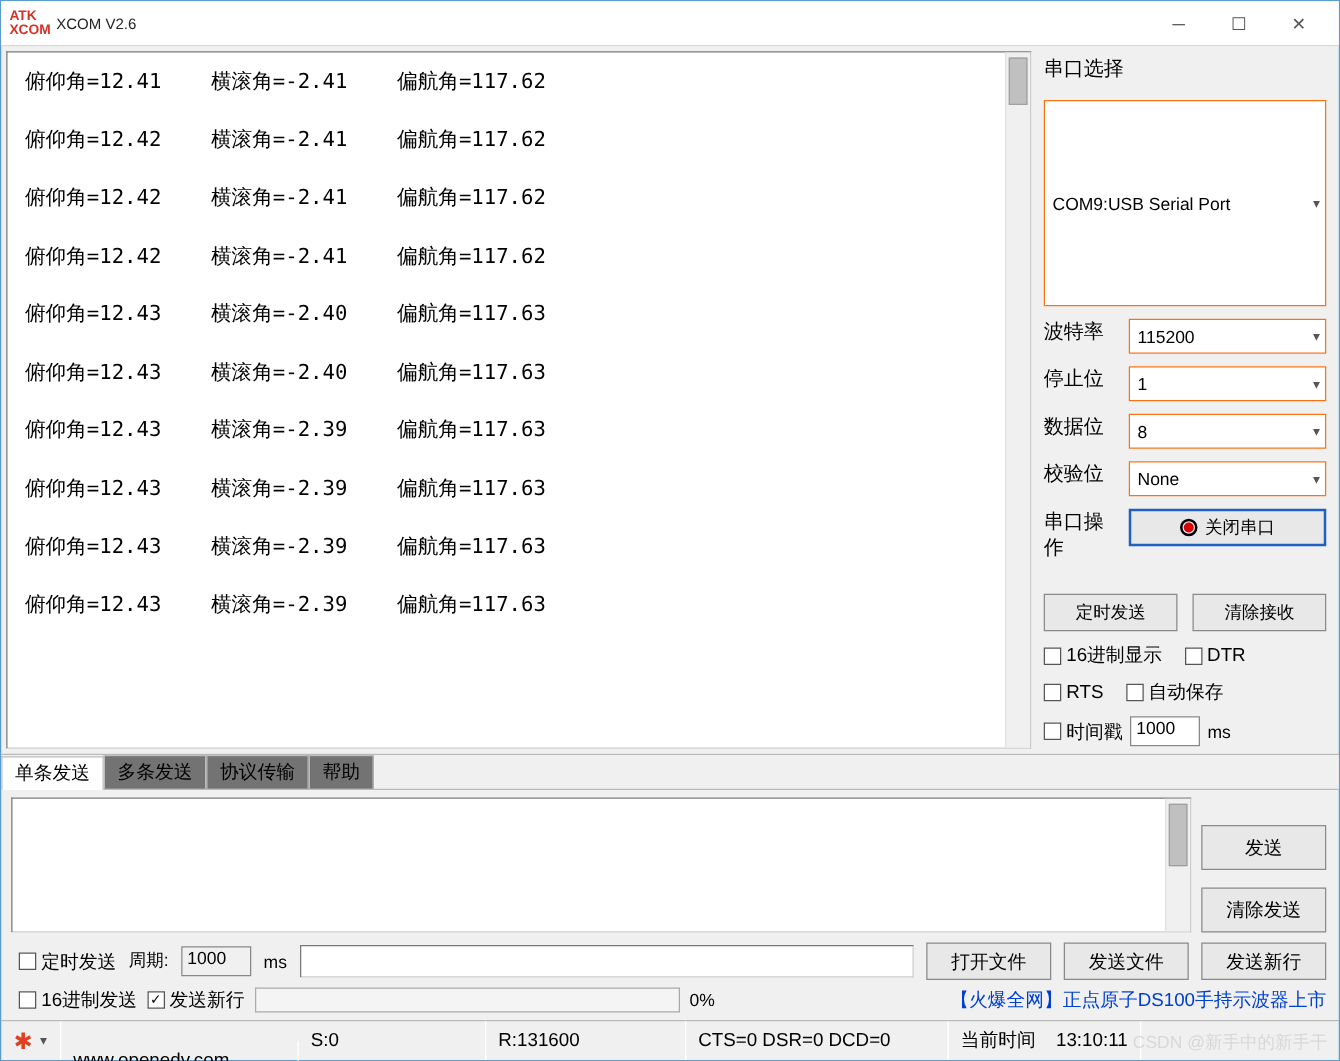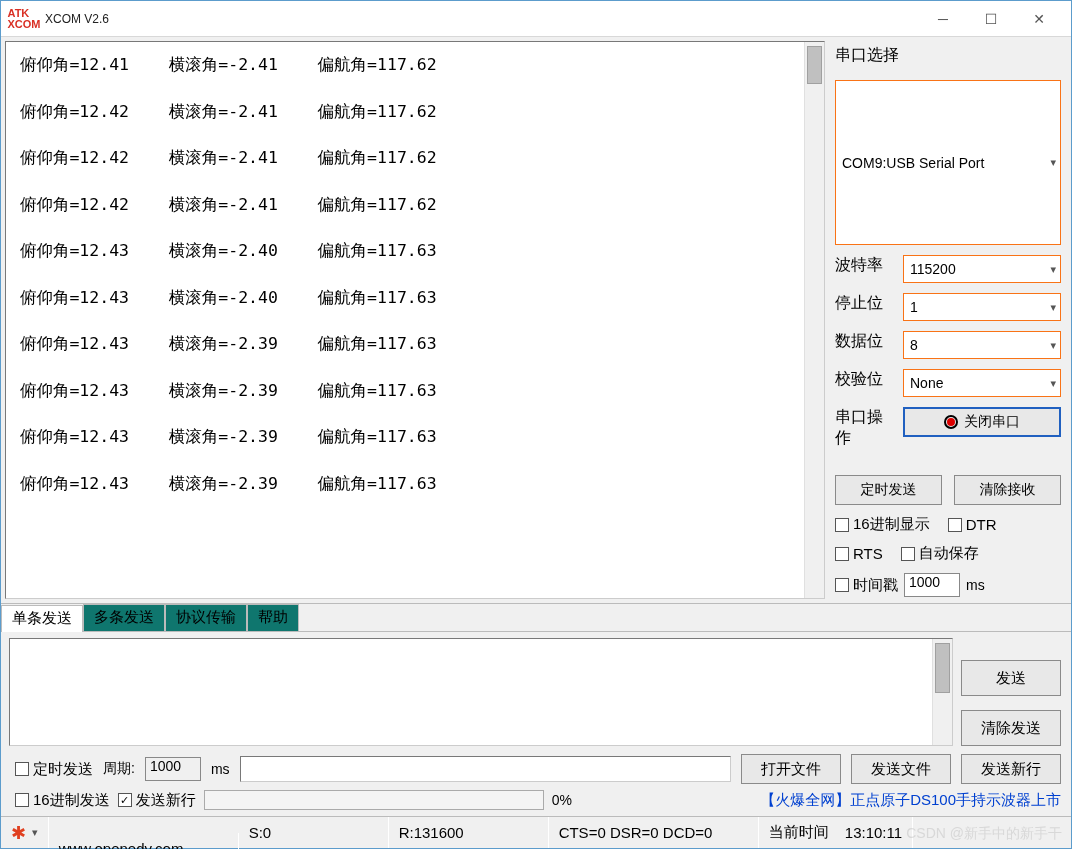--- a/index.html
+++ b/index.html
@@ -33,7 +33,7 @@
 .num-in { width: 56px; height: 24px; border:1px solid #888; background:#fff; padding:0 4px; font-size:14px;}
 .send-area { display:flex; flex-direction:column; border-top: 1px solid #bbb; }
 .tab-row { display:flex; background:#f0f0f0; border-bottom:1px solid #bbb; align-items:flex-end; height:28px;}
-.tab { height:27px;padding:3px 10px; border:1px solid #bbb; border-bottom:none; background:#0f766e; margin-right:0px; font-size:15px;}
+.tab { height:27px;padding:3px 10px; border:1px solid #bbb; border-bottom:none; background:#737373; margin-right:0px; font-size:15px;}
 .tab.active { background:#fff; position:relative; top:1px;}
 .send-body { display:flex; gap:8px; padding: 6px 10px 6px 8px; }
 .send-input { flex:1; height: 108px; border:1px inset #ccc; background:#fff; position:relative;}

